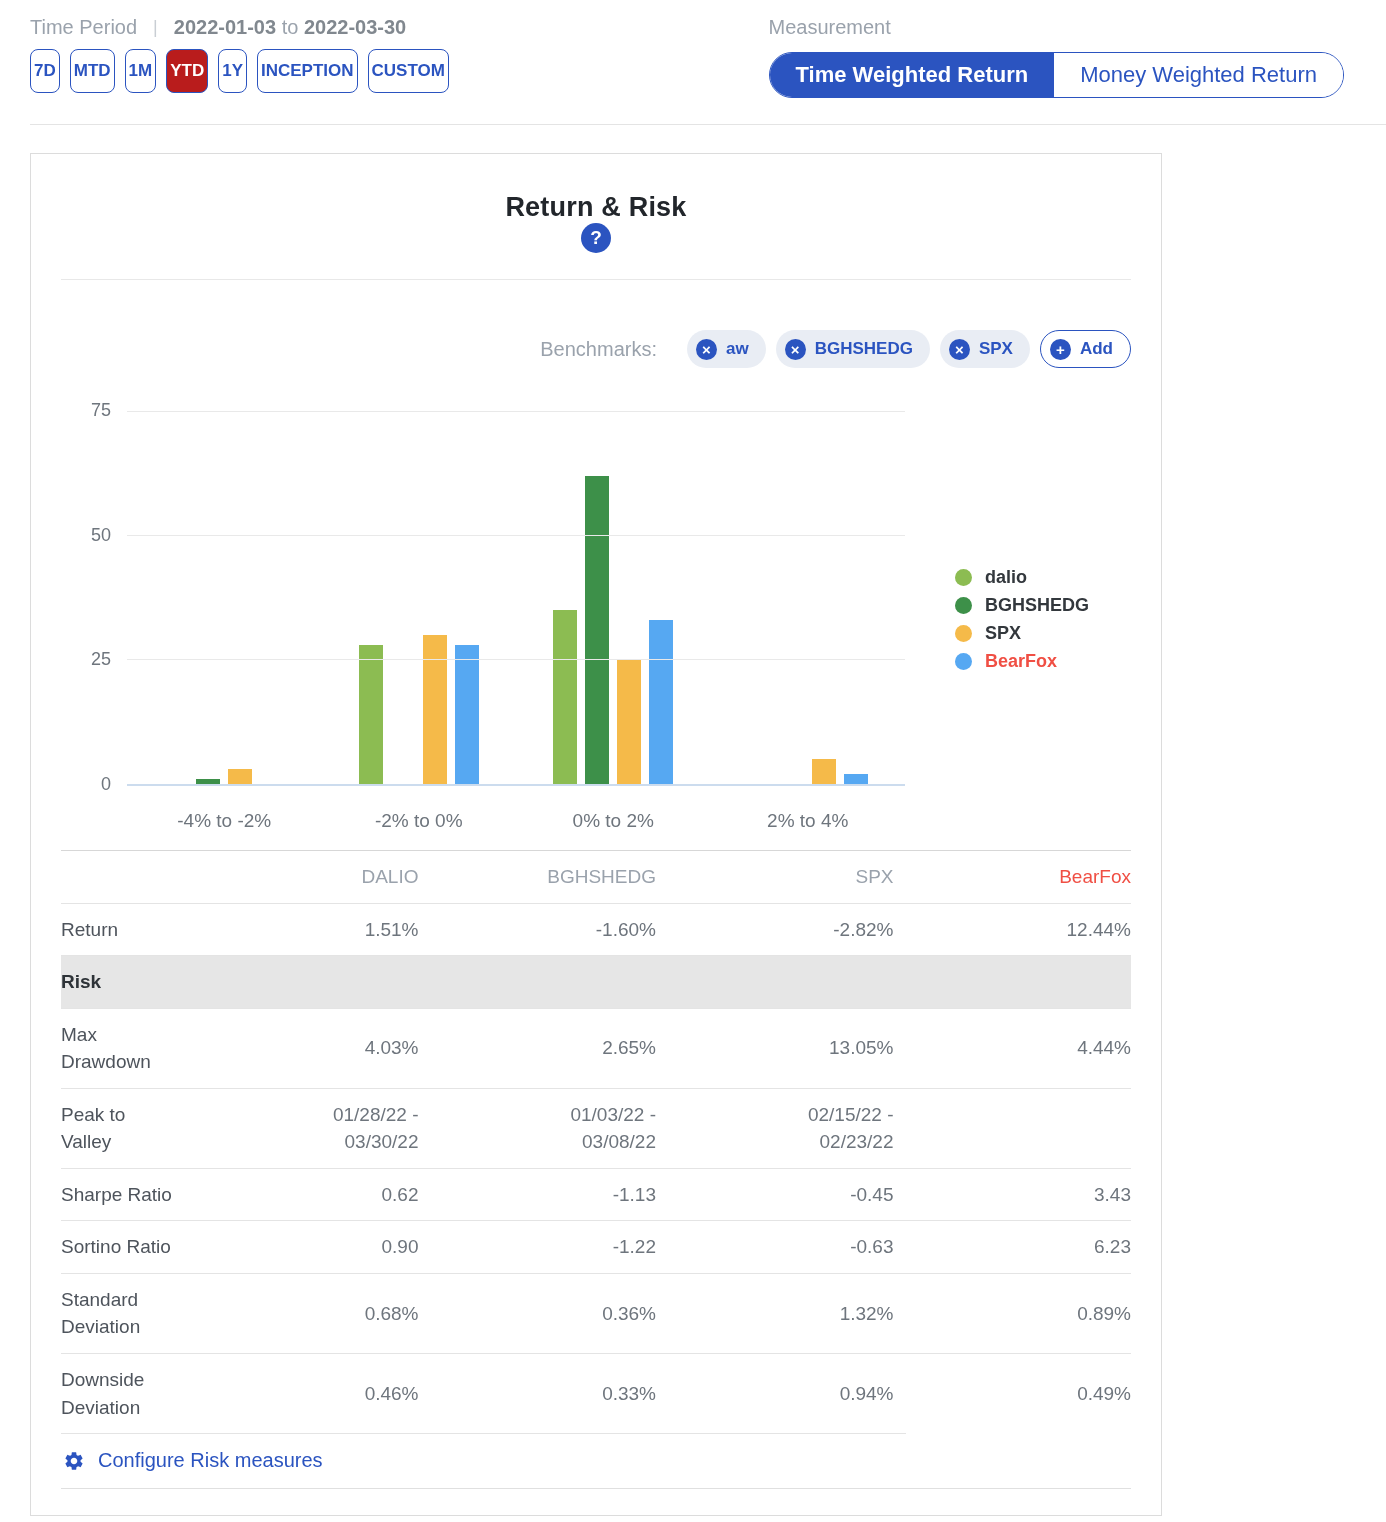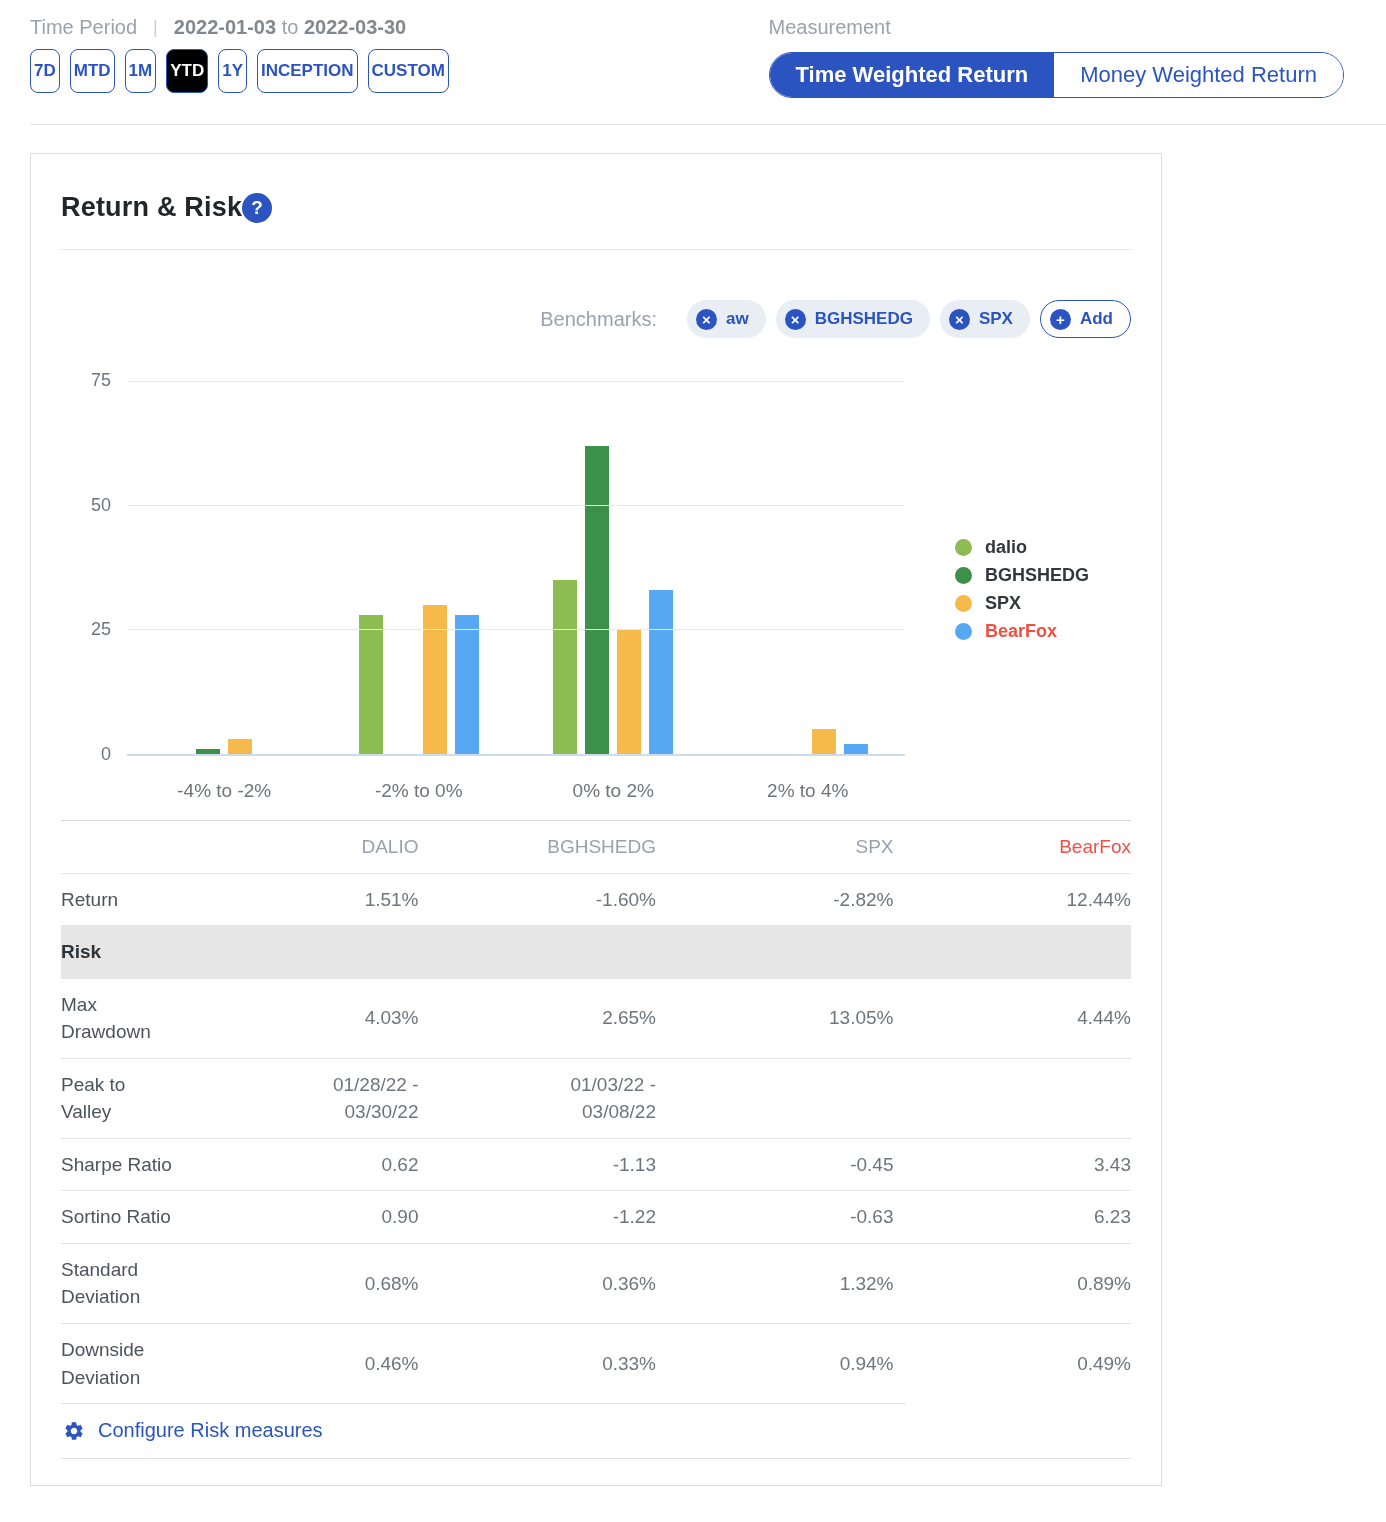--- a/index.html
+++ b/index.html
@@ -22,7 +22,7 @@
     color:#2b54c0; background:#fff; border:1px solid #2b54c0; border-radius:8px;
     font-family:inherit; cursor:pointer;
   }
-  .pbtn.active { background:#000000; color:#fff; }
+  .pbtn.active { background:#b91c1c; color:#fff; }
   .meas-label { font-size:20px; color:#9aa2ac; margin-bottom:13px; }
   .toggle { display:flex; border:1px solid #2b54c0; border-radius:25px; overflow:hidden; height:46px; }
   .seg { display:flex; align-items:center; padding:0 26px; font-size:22px; color:#2b54c0; background:#fff; cursor:pointer; }

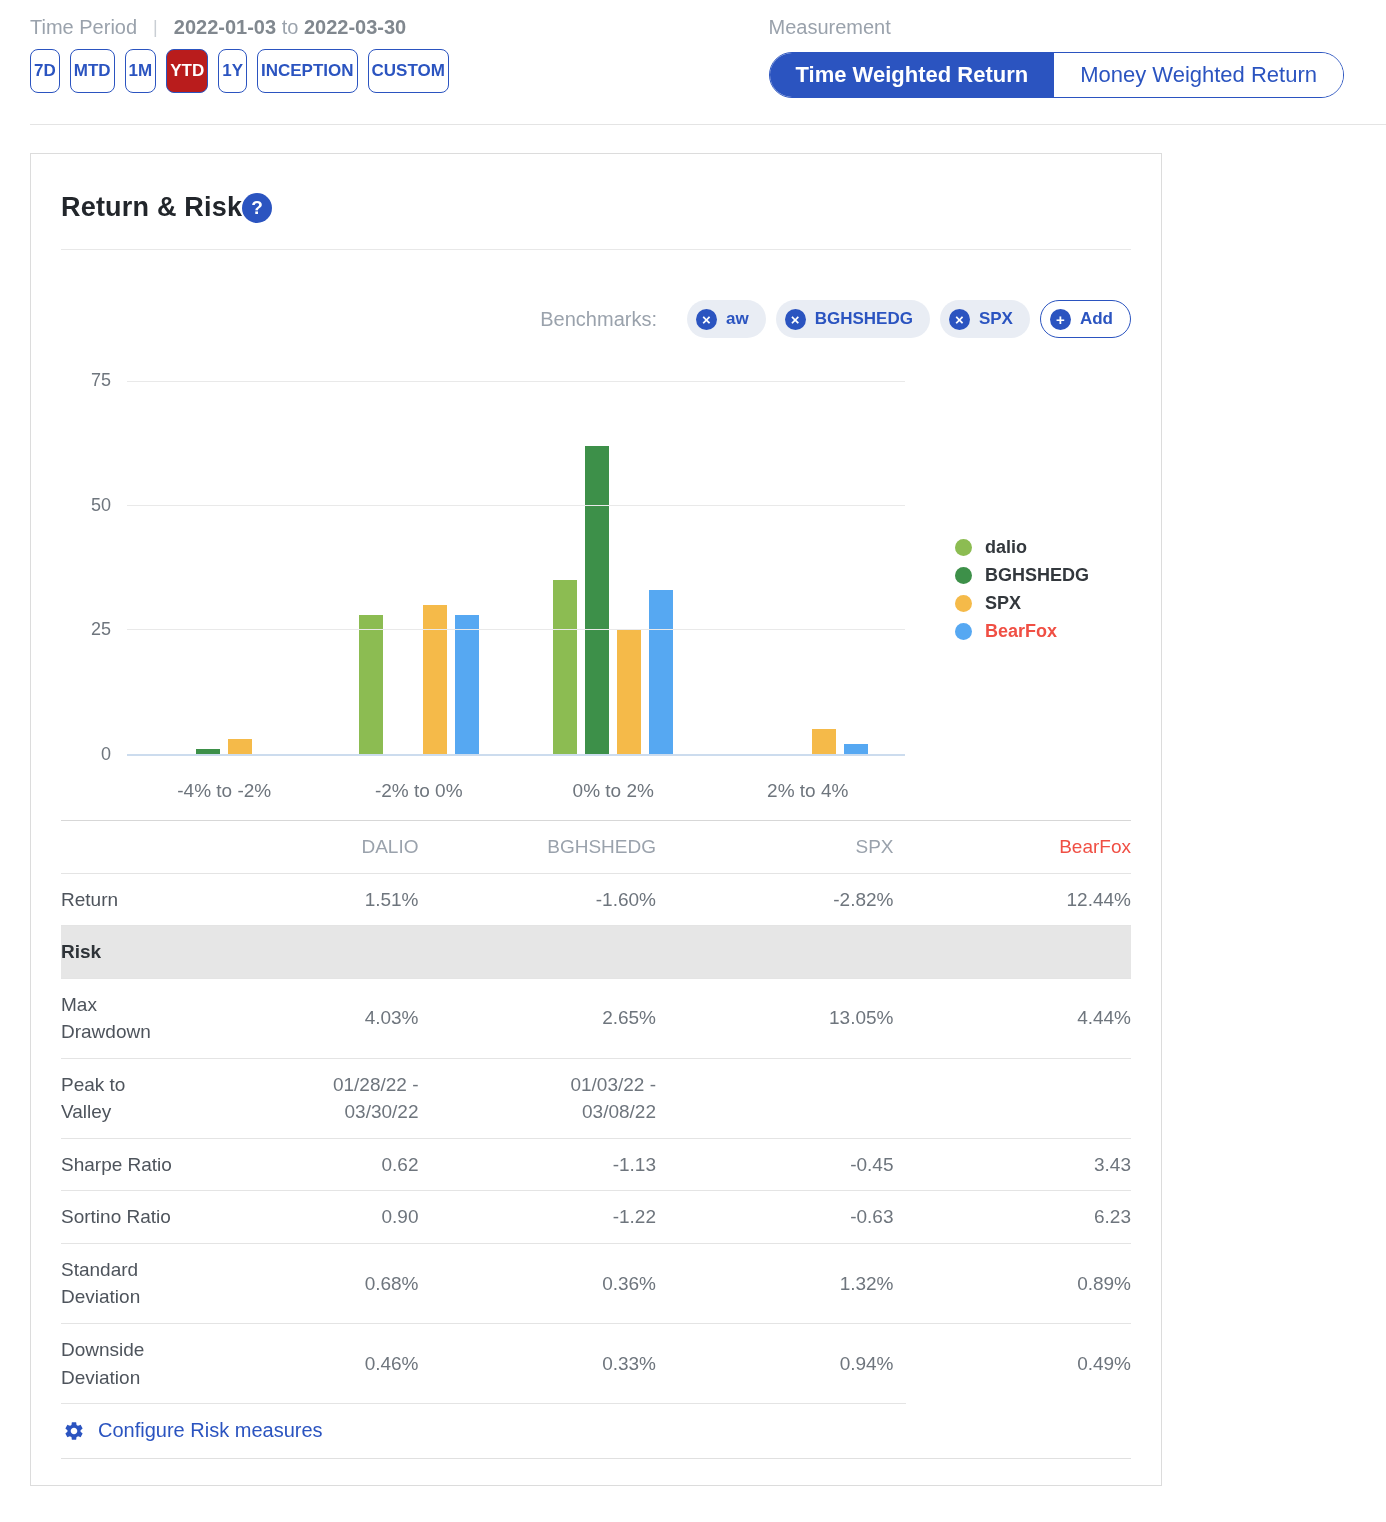--- a/index.html
+++ b/index.html
@@ -32,7 +32,7 @@
 
   
   .card { width:1132px; margin:28px 0 0 30px; border:1px solid #dcdcdc; padding:38px 30px 26px; }
-  .card-head { display:flex; justify-content:flex-start; align-items:center; }
+  .card-head { display:flex; justify-content:flex-start; align-items:center;flex-direction:column; }
   .card-title { margin:0; font-size:27px; font-weight:700; color:#22262b; letter-spacing:.2px; }
   .help { width:30px; height:30px; border-radius:50%; background:#2b54c0; color:#fff;
           display:flex; align-items:center; justify-content:center; font-size:19px; font-weight:700; cursor:pointer; }

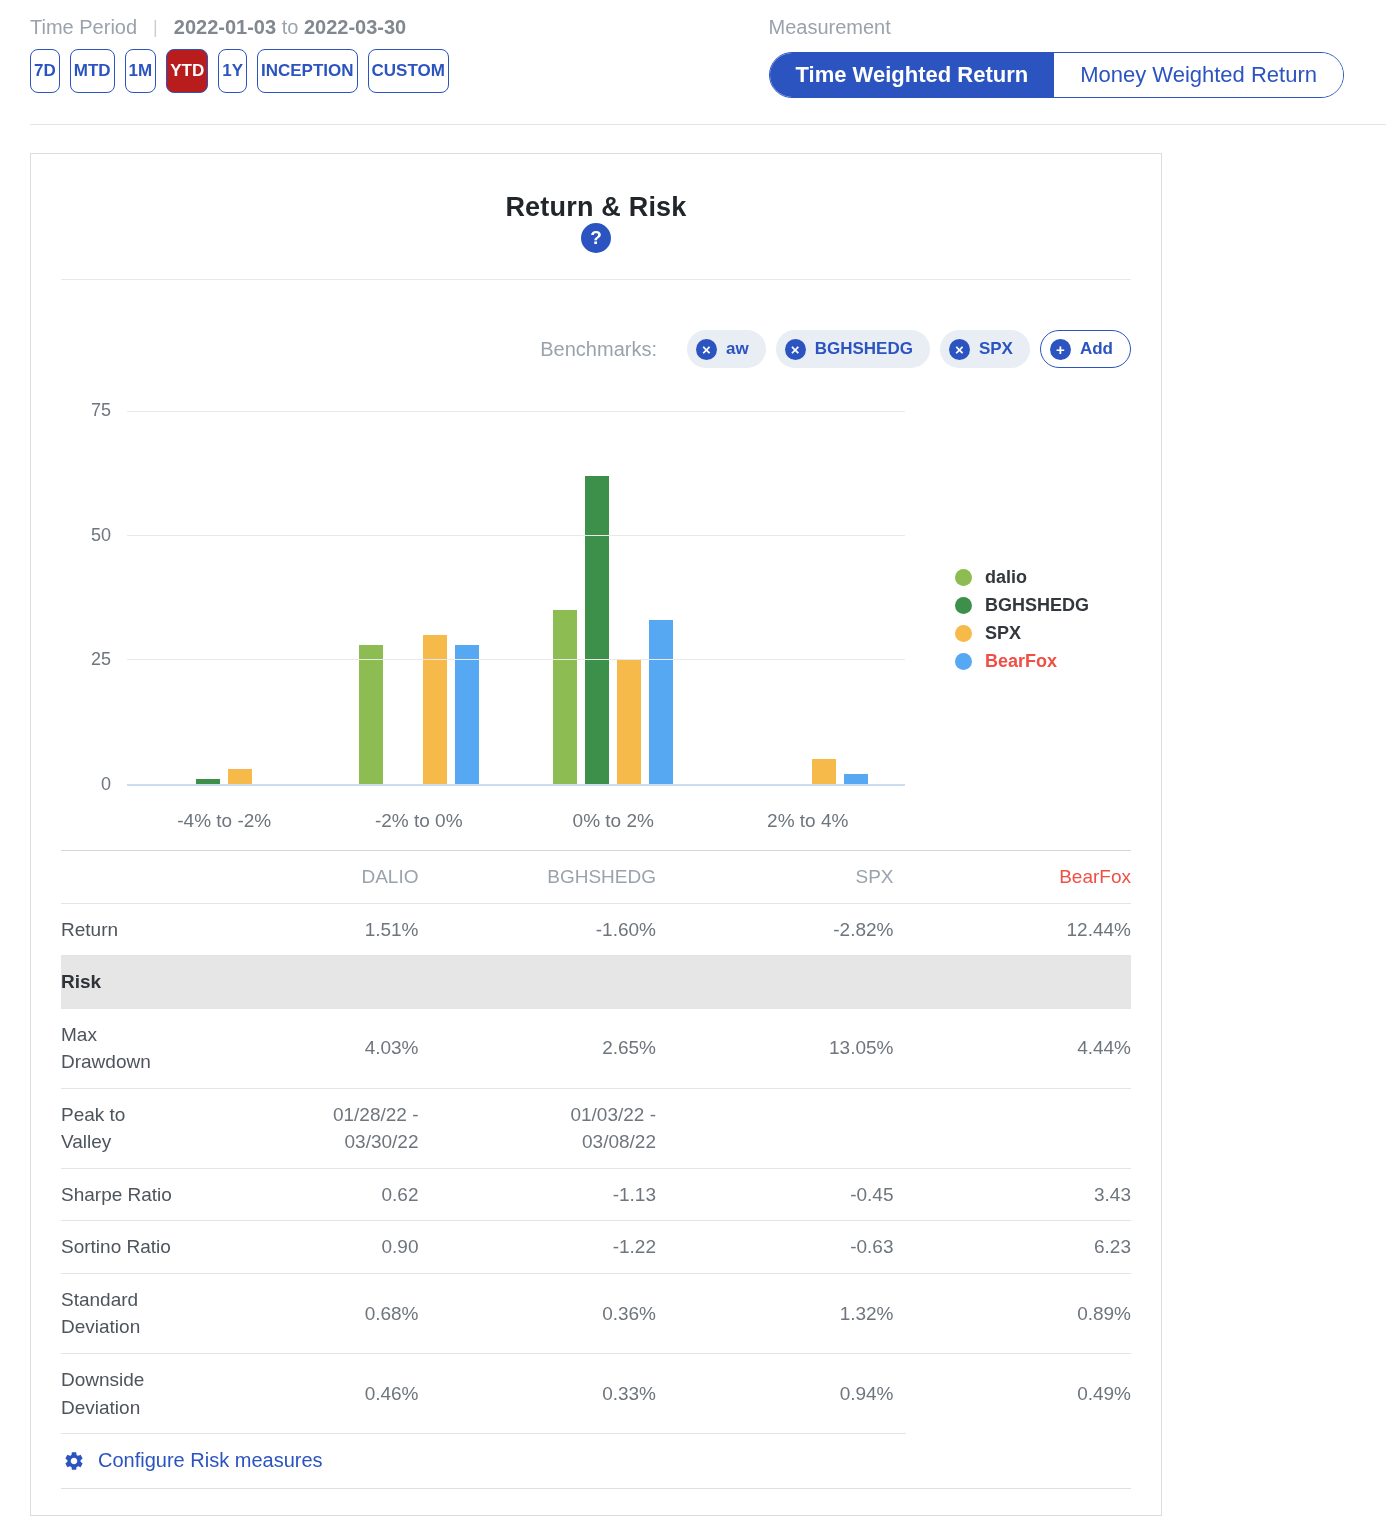--- a/index.html
+++ b/index.html
@@ -238,6 +238,8 @@
 03/30/22</div>
         <div class="t-val">01/03/22 -
 03/08/22</div>
+        <div class="t-val">02/15/22 -
+02/23/22</div>
       </div>
       <div class="t-row">
         <div class="t-label">Sharpe Ratio</div>

